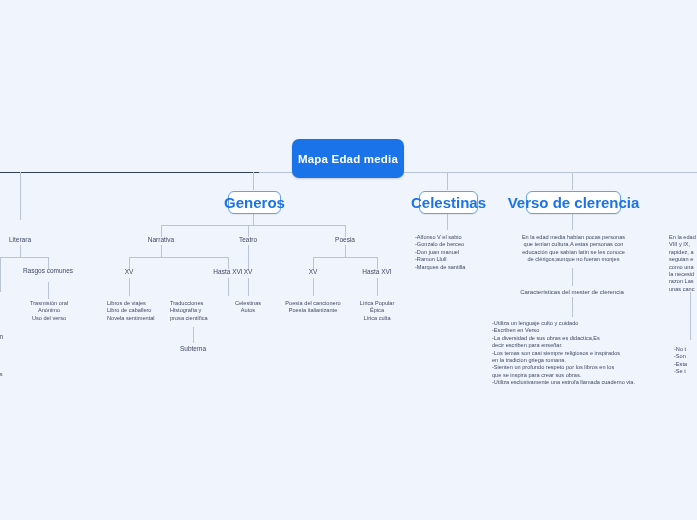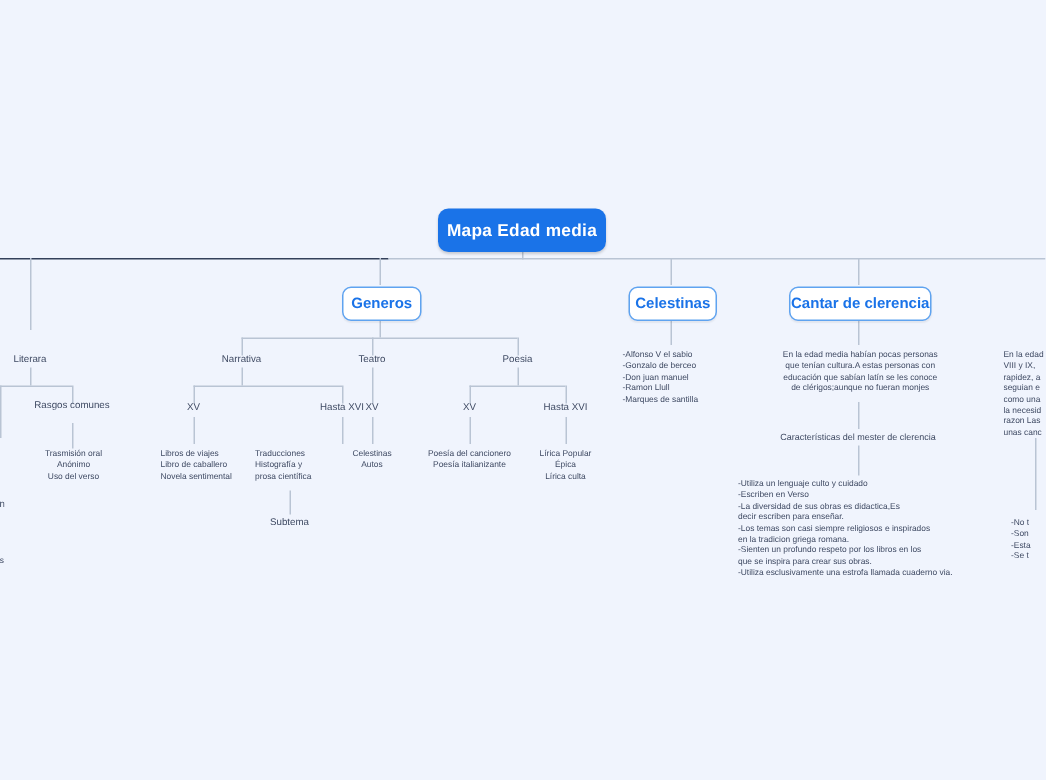--- a/index.html
+++ b/index.html
@@ -117,7 +117,7 @@
 
   <div class="ln v" style="left:690px;top:292px;height:48px;"></div>
 
-  <div class="root-node" style="left:292px;top:139px;width:112px;height:29px;">Mapa Edad media</div>
+  <div class="root-node" style="left:292px;top:139px;width:112px;height:39px;">Mapa Edad media</div>
 
   <div class="l1-node" style="left:228px;top:191px;width:51px;height:21px;">Generos</div>
 

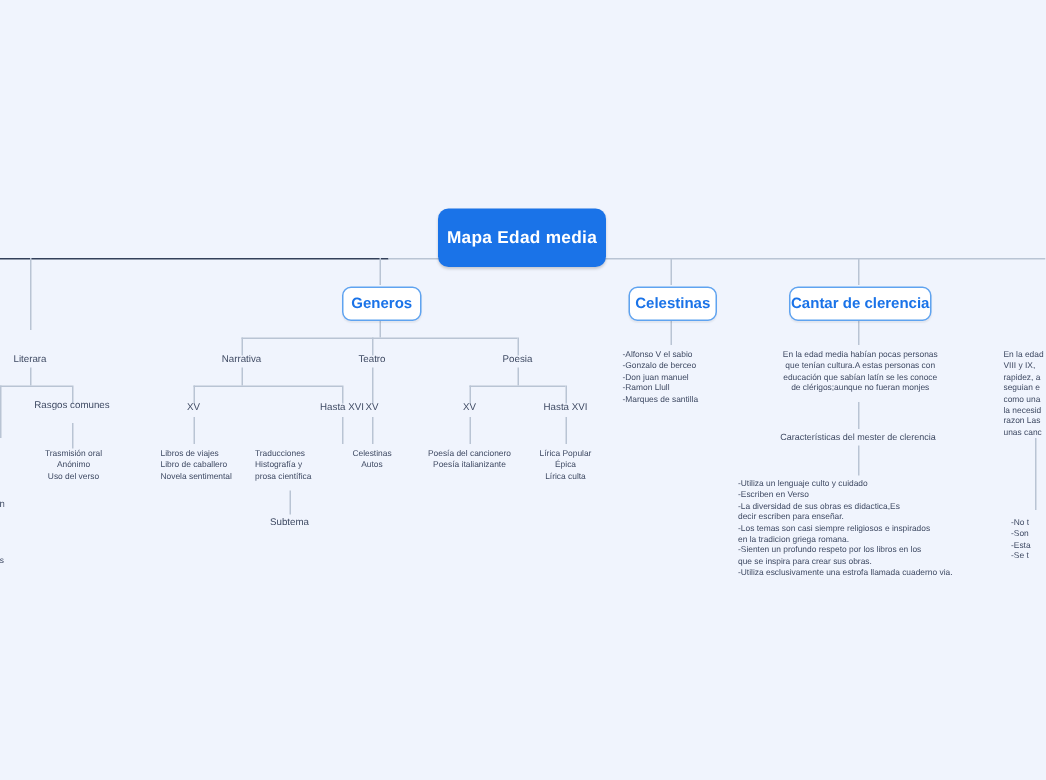--- a/index.html
+++ b/index.html
@@ -38,7 +38,7 @@
     color:#1a73e8;
     border:1.6px solid #5fa3f0;
     border-radius:6px;
-    font-size:10px;
+    font-size:15px;
     font-weight:bold;
     display:flex;align-items:center;justify-content:center;
     white-space:nowrap;

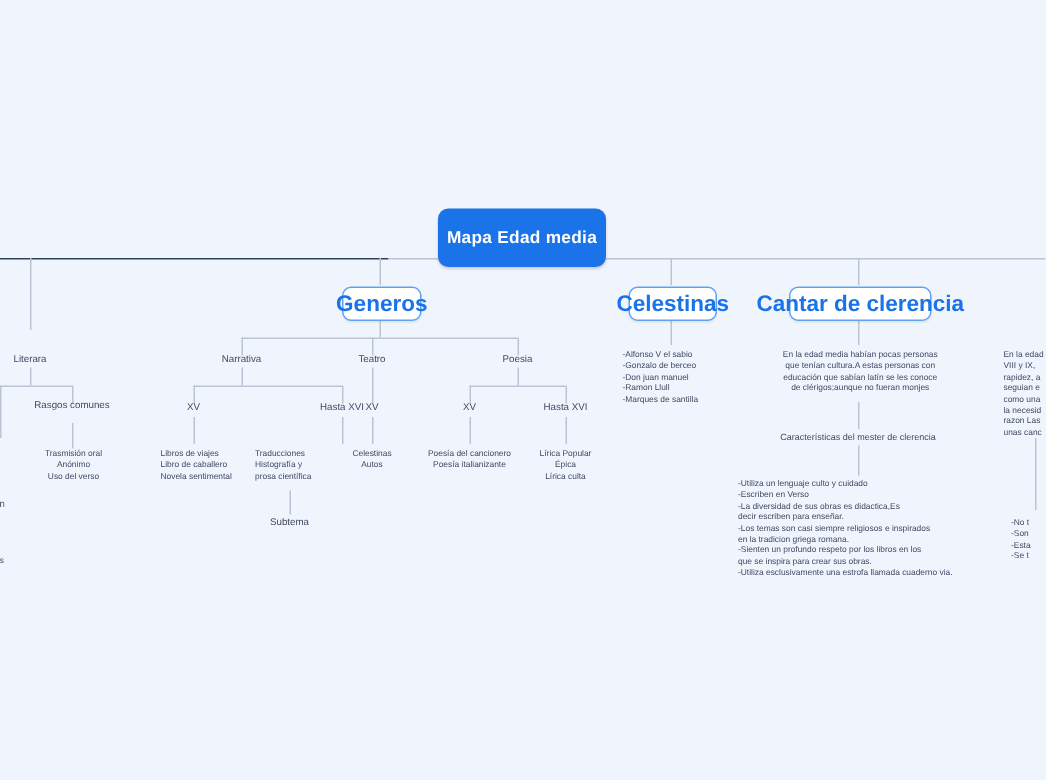--- a/index.html
+++ b/index.html
@@ -123,7 +123,7 @@
 
   <div class="l1-node" style="left:419px;top:191px;width:57px;height:21px;">Celestinas</div>
 
-  <div class="l1-node" style="left:526px;top:191px;width:93px;height:21px;">Cantar de clerencia</div>
+  <div class="l1-node" style="left:526px;top:191px;width:93px;height:21px;">Verso de clerencia</div>
 
   <div class="lbl c" style="left:20px;top:236px;">Literara</div>
 

